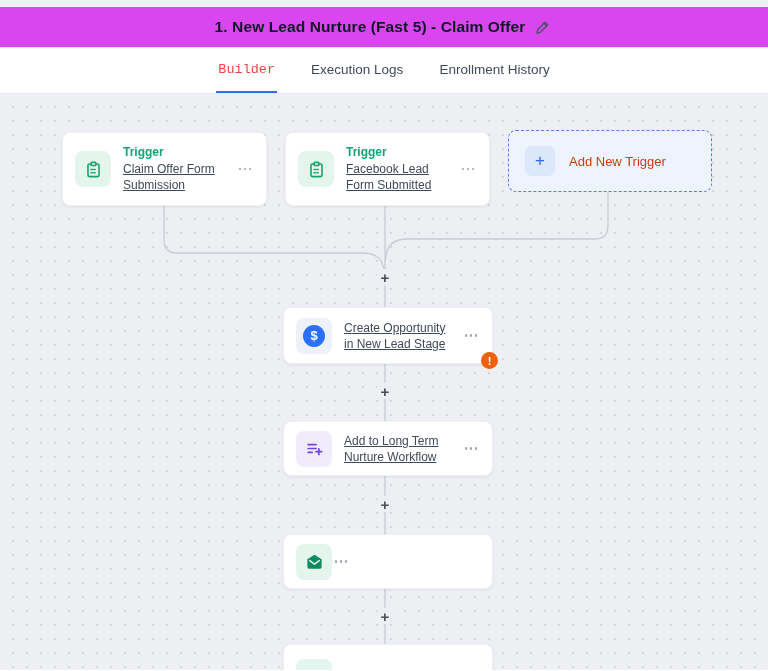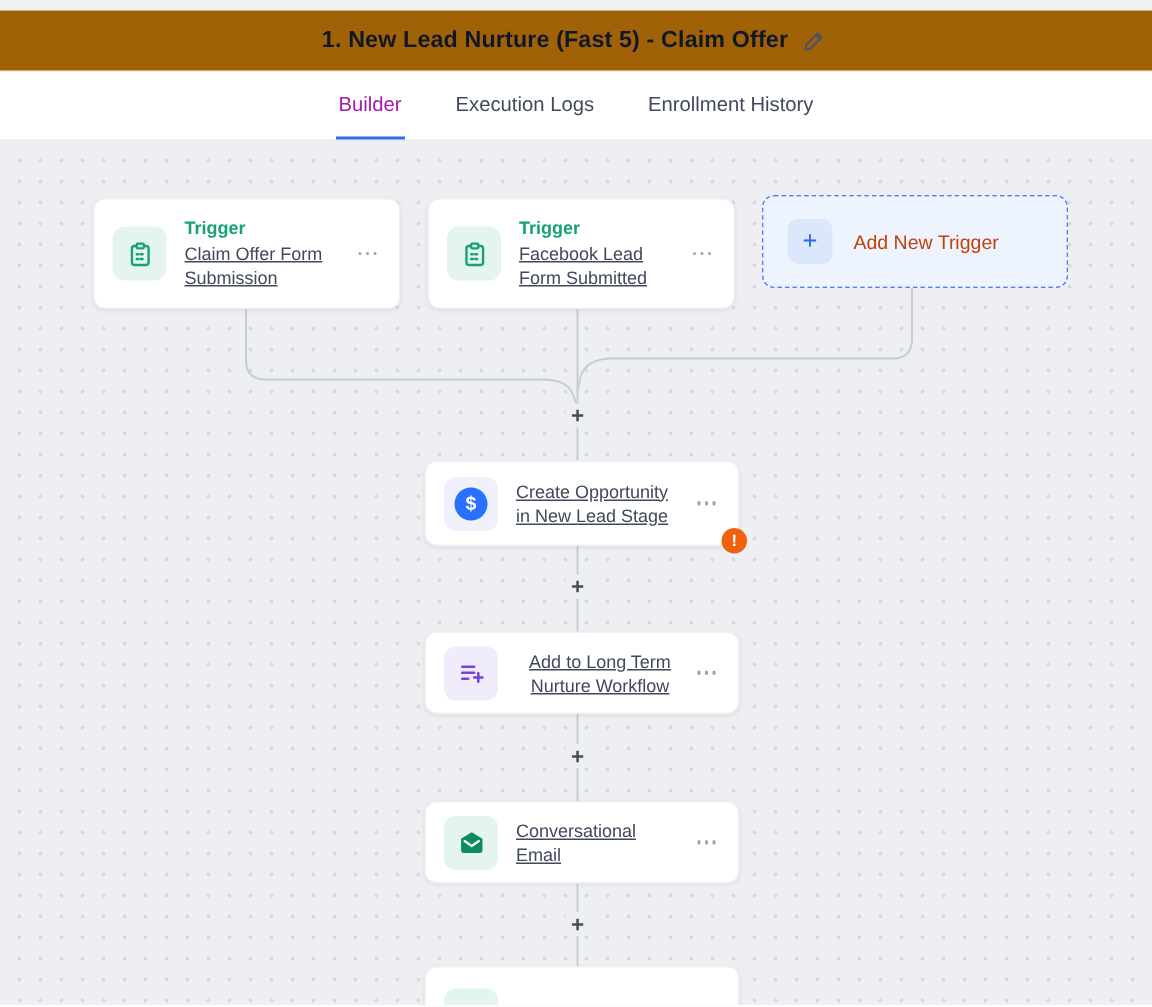--- a/index.html
+++ b/index.html
@@ -10,7 +10,7 @@
   .top-strip { height:7px; background:#eef0f3; }
 
   
-  .title-bar { height:41px; background:#a16207; display:flex; align-items:center;
+  .title-bar { height:41px; background:#d946ef; display:flex; align-items:center;
     justify-content:center; gap:10px; border-bottom:1px solid #eceef1; }
   .title-text { font-size:15.5px; font-weight:700; color:#101828; letter-spacing:.1px; }
   .edit-btn { width:18px; height:18px; display:flex; align-items:center; cursor:pointer; }

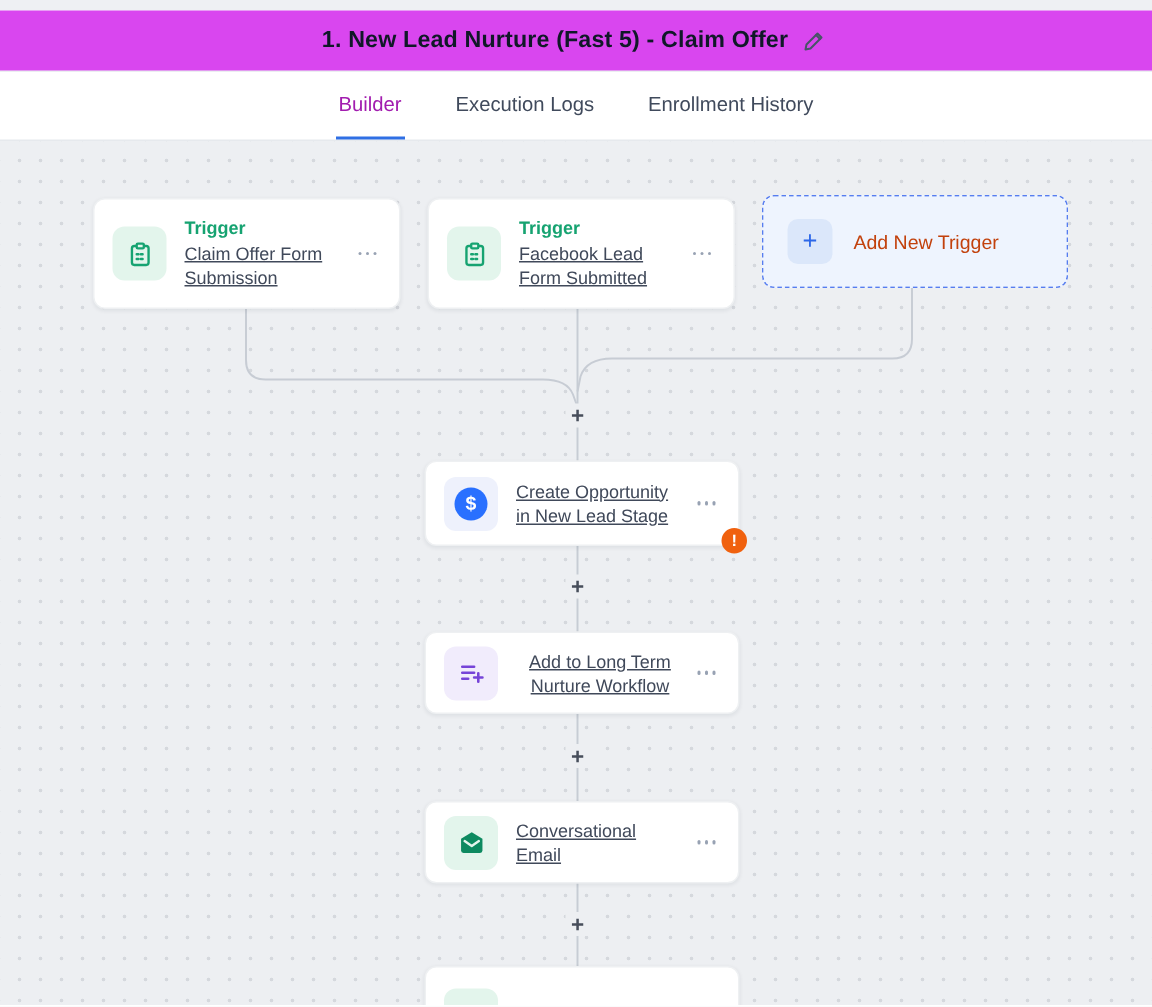--- a/index.html
+++ b/index.html
@@ -21,7 +21,7 @@
   .tab { display:flex; align-items:center; font-size:13.5px; font-weight:500;
     color:#404a5c; cursor:pointer; padding:0 2px; border-bottom:2px solid transparent;
     margin-bottom:0; }
-  .tab.active { color:#a21caf; border-bottom-color:#2f6fe4; }
+  .tab.active { color:#ef4444; border-bottom-color:#2f6fe4;font-family:Liberation Mono, monospace; }
 
   
   .canvas { position:relative; width:768px; height:576px; background:#edeff2;

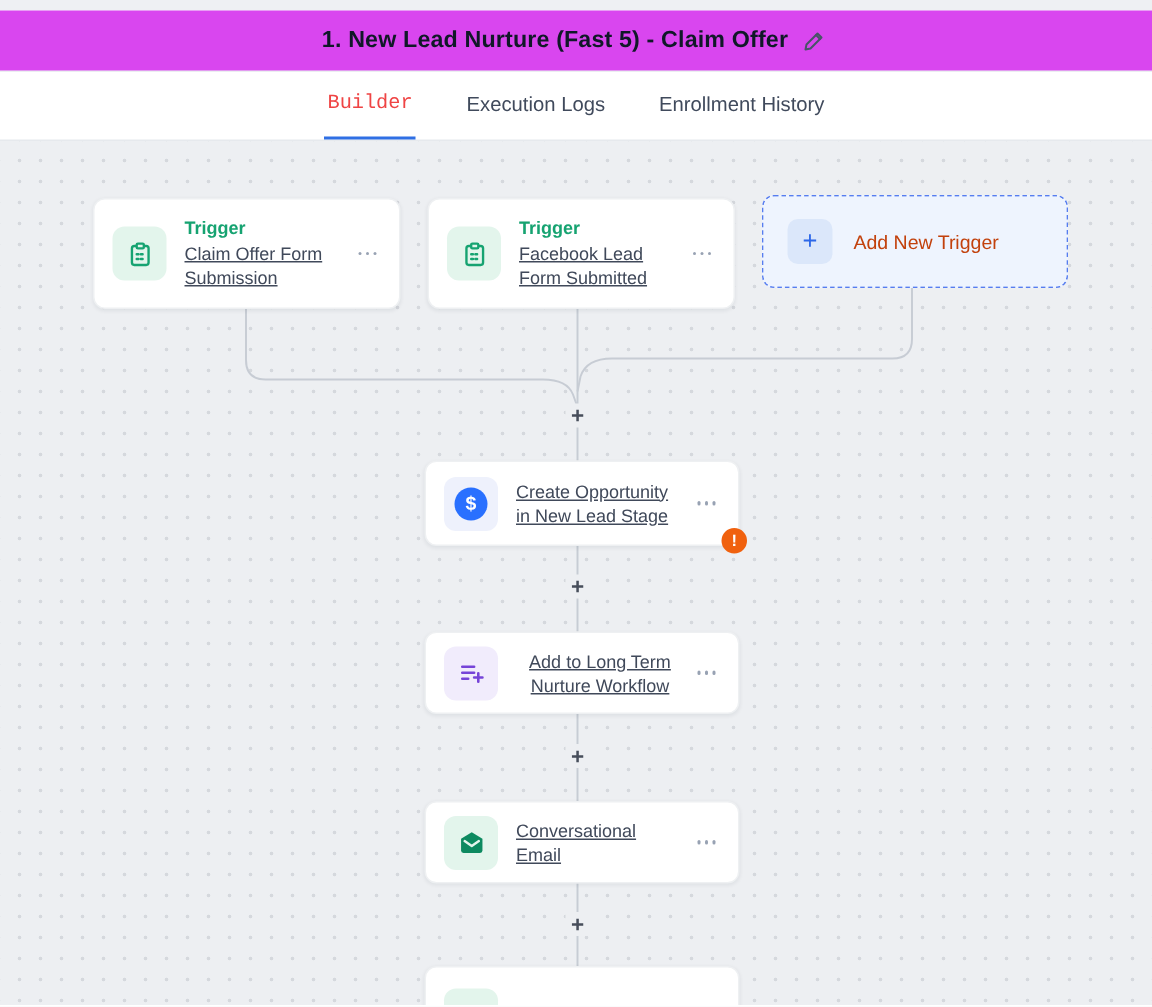--- a/index.html
+++ b/index.html
@@ -58,7 +58,7 @@
 
   
   #action-card-1 { left:283px; top:213px; width:210px; height:57px; }
-  #action-card-2 { left:283px; top:327px; width:210px; height:55px;text-align:center; }
+  #action-card-2 { left:283px; top:327px; width:210px; height:55px; }
   #action-card-3 { left:283px; top:440px; width:210px; height:55px; }
   #action-card-4 { left:283px; top:550px; width:210px; height:80px; }
 

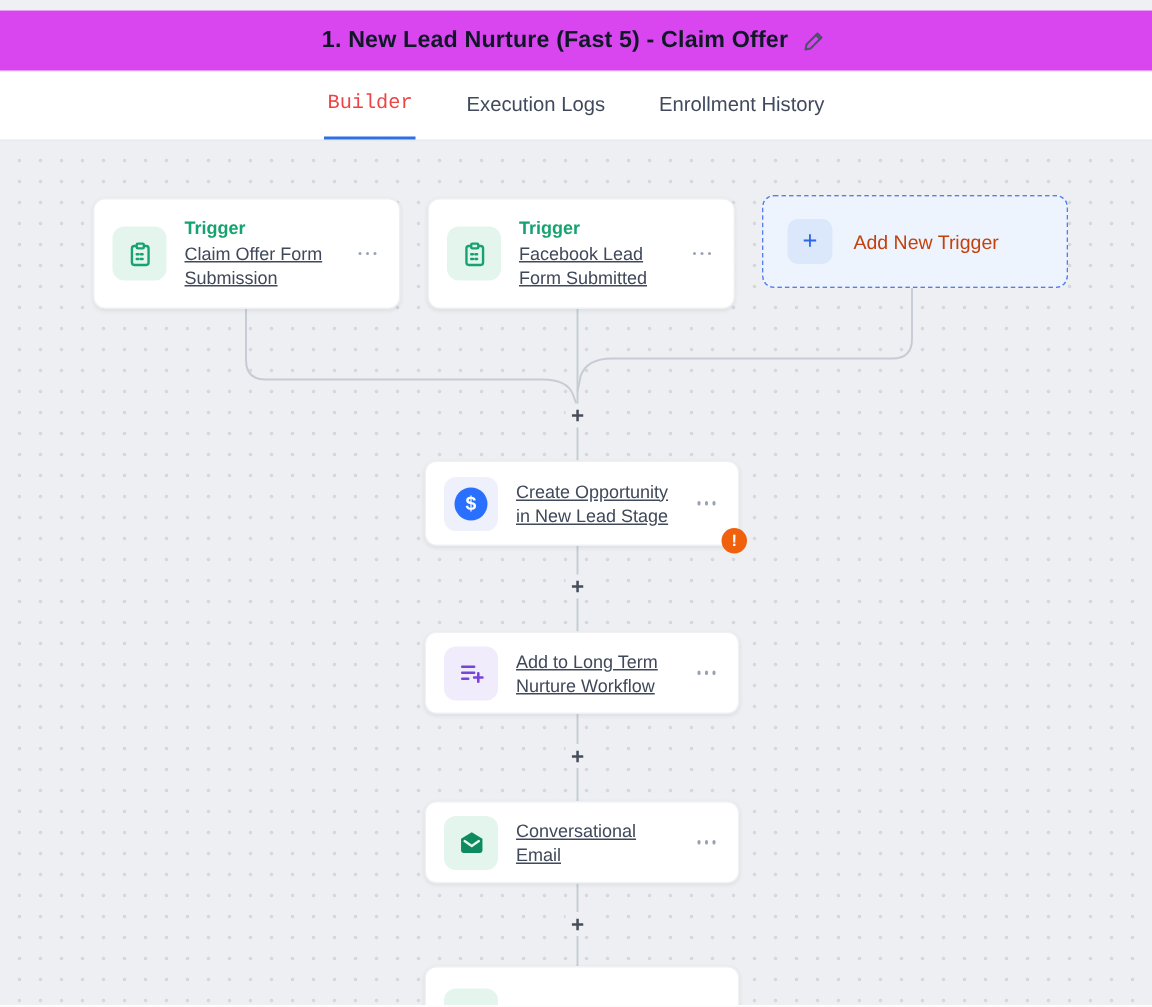--- a/index.html
+++ b/index.html
@@ -198,9 +198,6 @@
         <path d="M6 11l6 4.2L18 11" stroke="#e3f5ec" stroke-width="2" fill="none" stroke-linecap="round" stroke-linejoin="round"></path>
       </svg>
     </span>
-    <span class="card-body">
-      <div class="card-name">Conversational Email</div>
-    </span>
     <span class="dots">
         <i></i>
         <i></i>

